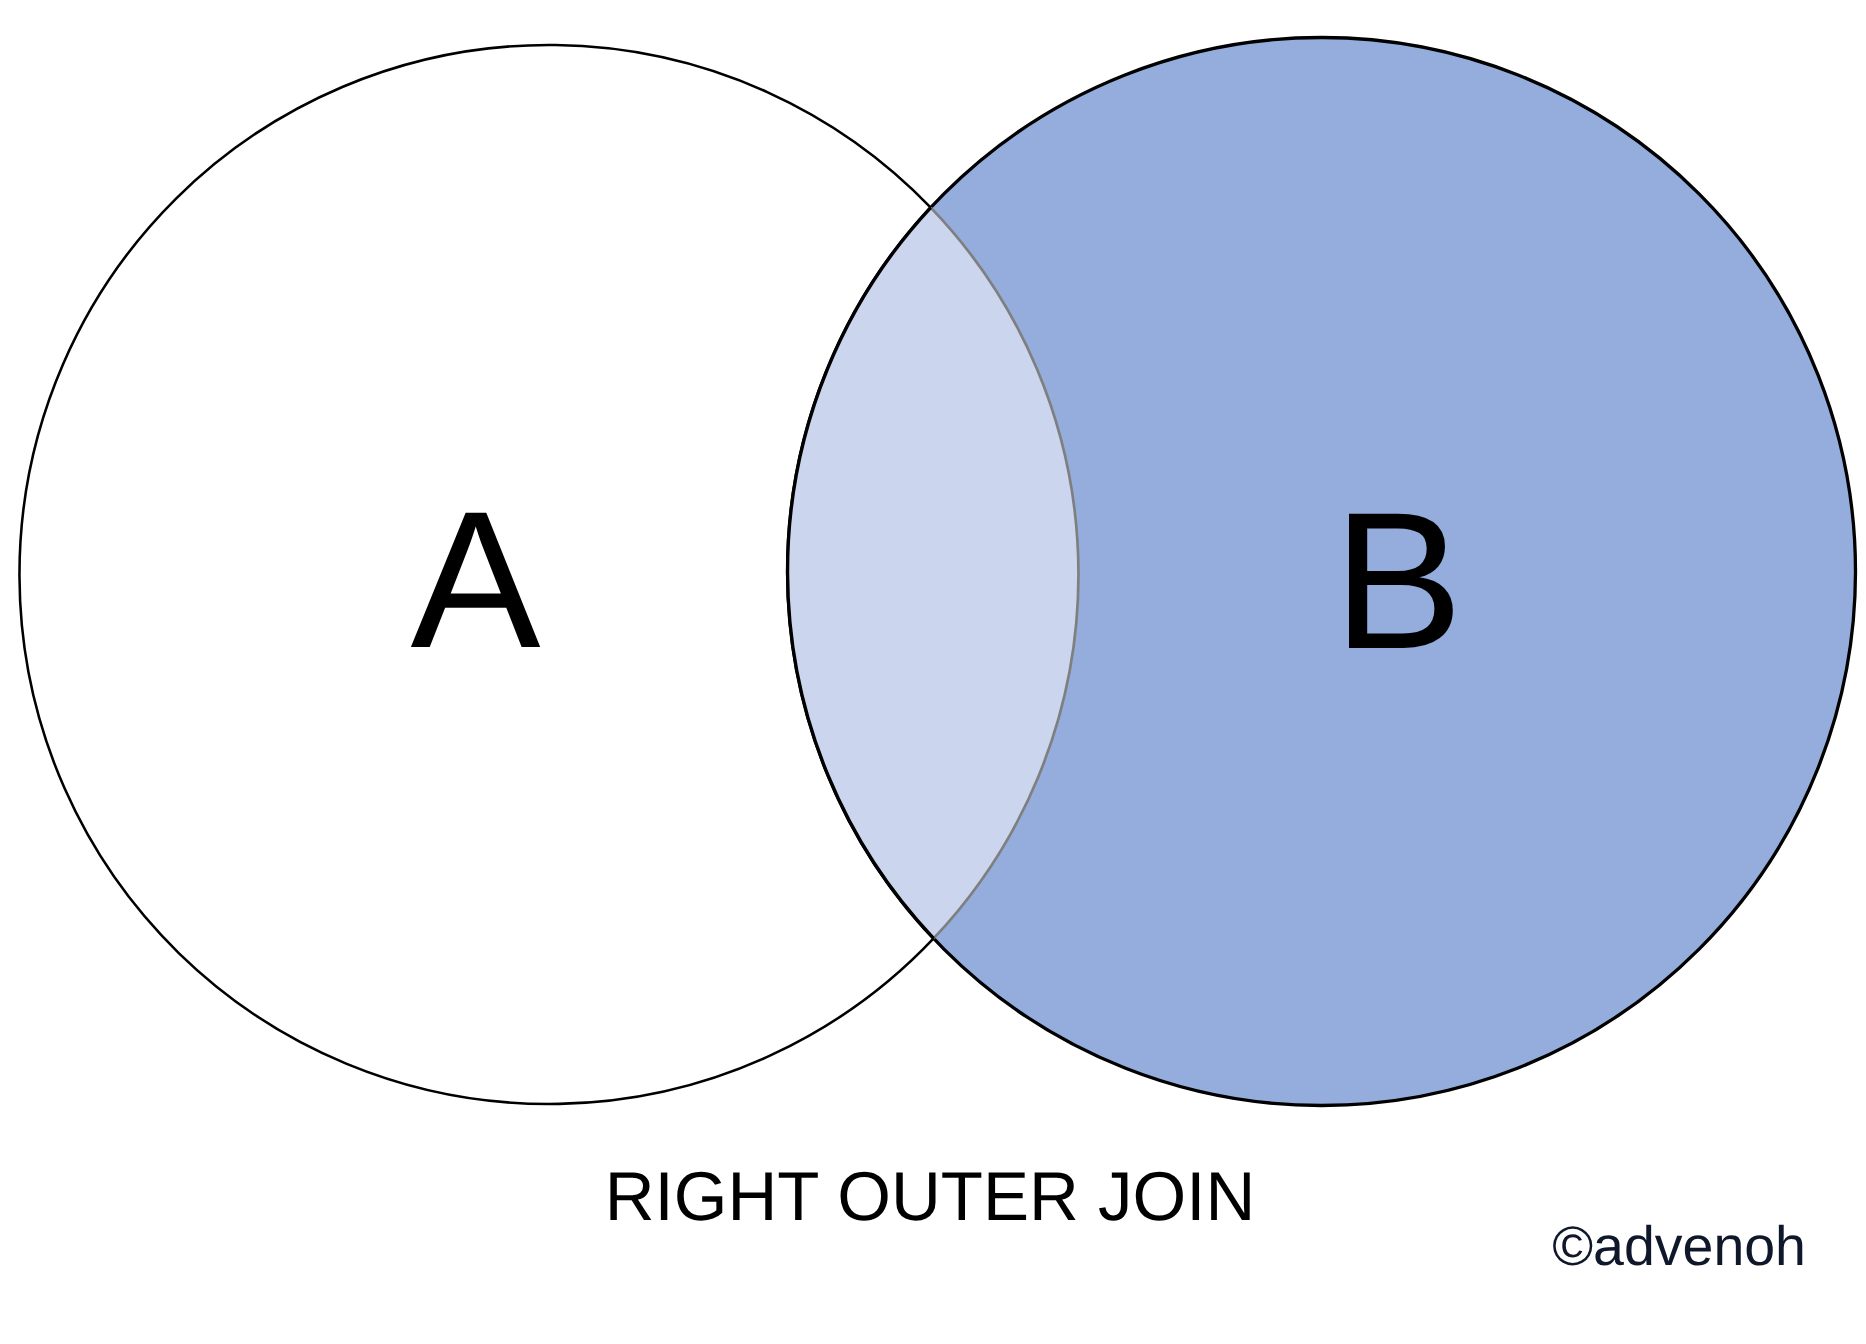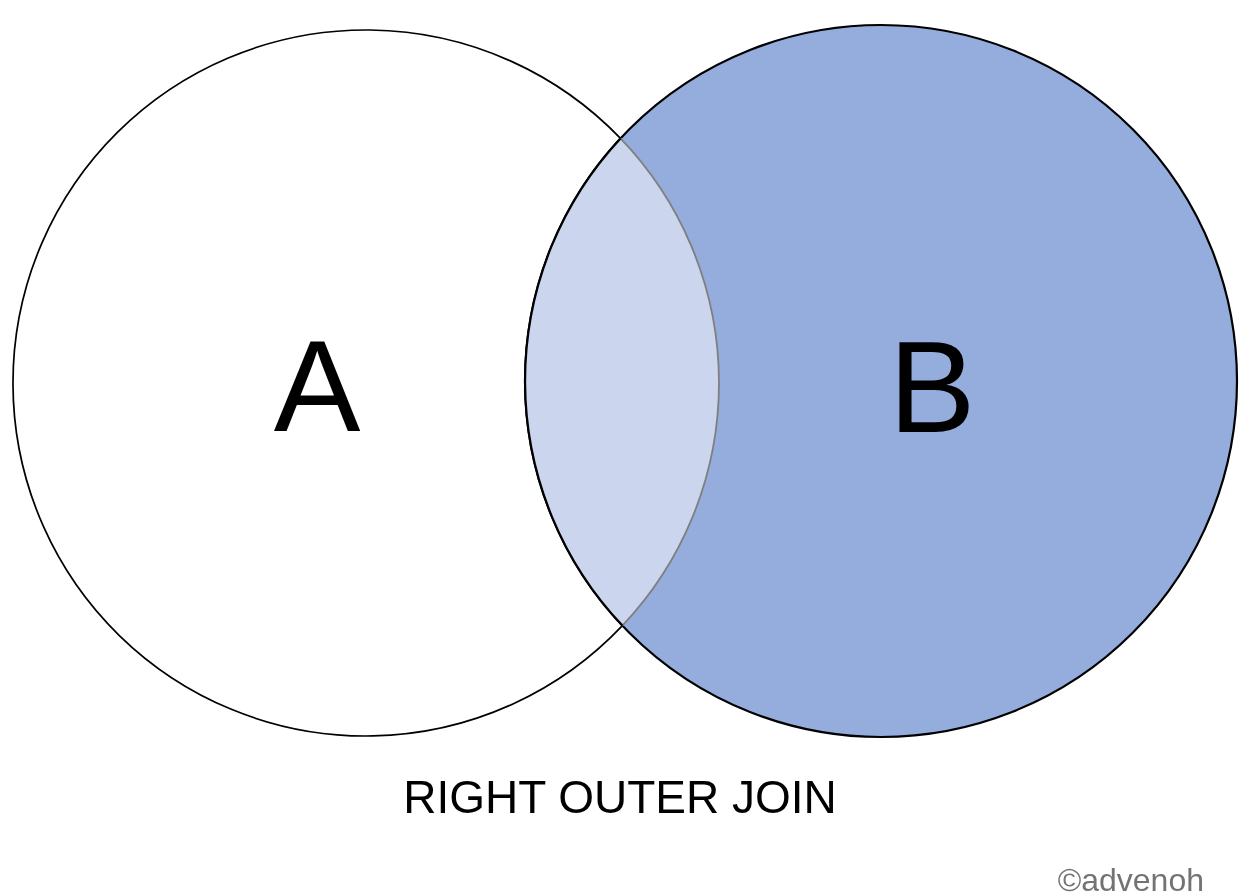--- a/index.html
+++ b/index.html
@@ -43,9 +43,9 @@
   #watermark {
     position: absolute;
     right: 40px;
-    top: 864px;
-    font-size: 32px;
-    color: #737373;
+    top: 812px;
+    font-size: 37px;
+    color: #0f172a;
     white-space: nowrap;
     line-height: 1;
   }

